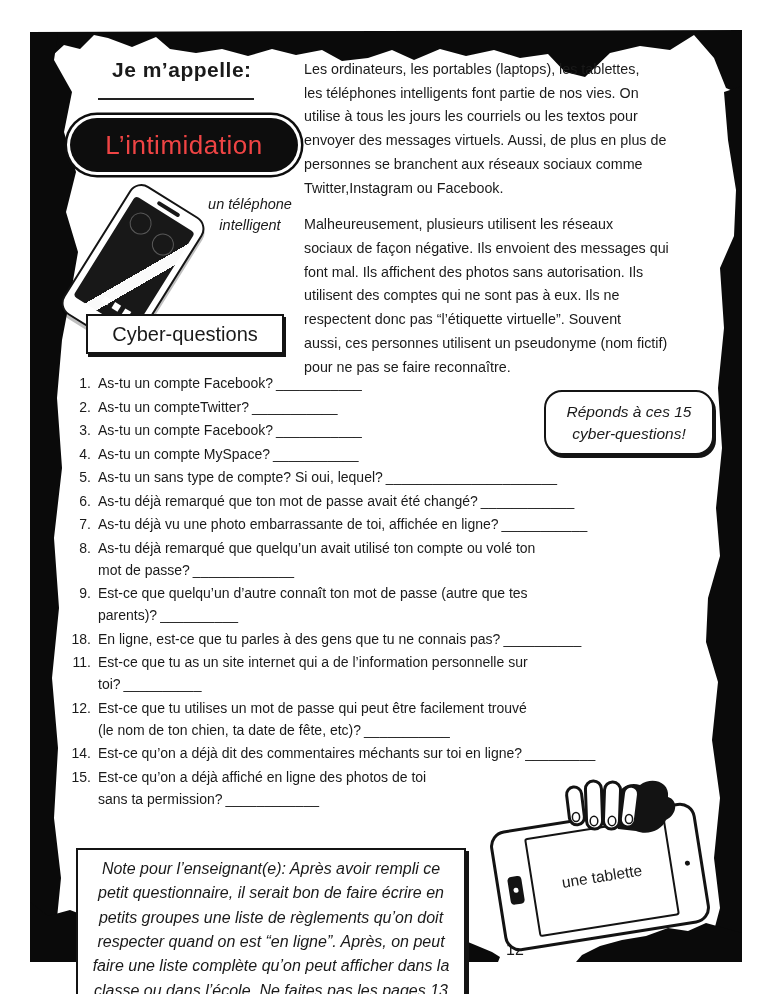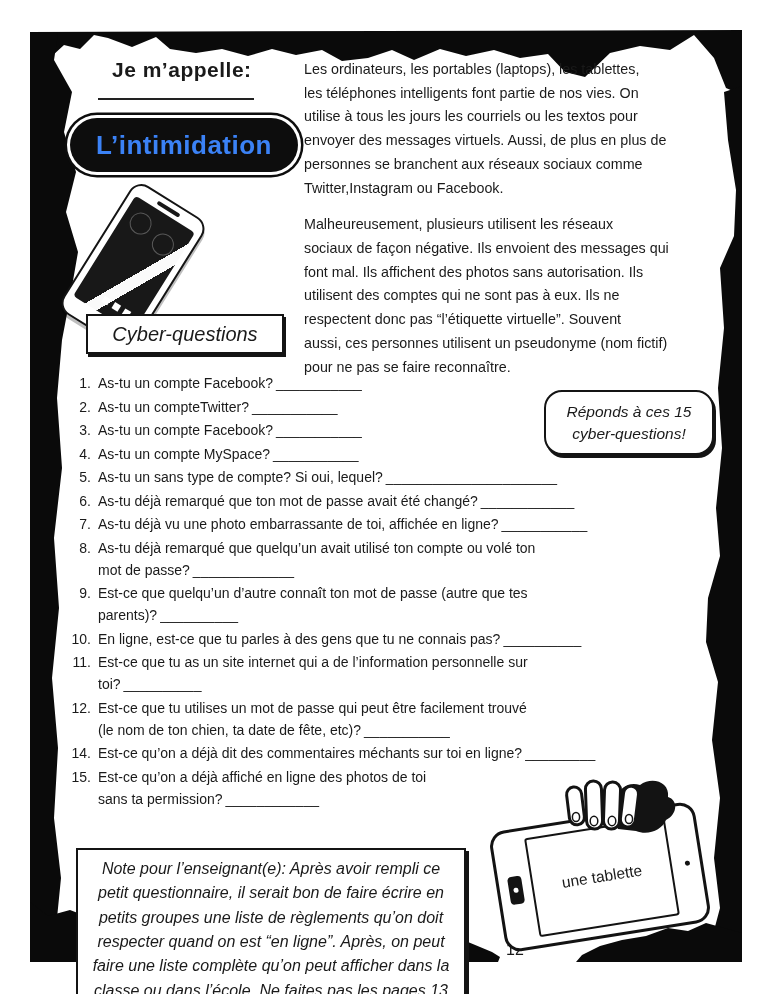--- a/index.html
+++ b/index.html
@@ -19,8 +19,8 @@
   .name-line { position:absolute; left:98px; top:78px; width:156px; height:22px; border-bottom:2.5px solid #222; }
 
   .title-pill { position:absolute; left:70px; top:118px; width:228px; height:54px;
-    background:#0d0d0d; border-radius:30px; color:#3b82f6; display:flex; align-items:center; justify-content:center;
-    font-size:26px; font-weight:bold; letter-spacing:.5px;
+    background:#0d0d0d; border-radius:30px; color:#ef4444; display:flex; align-items:center; justify-content:center;
+    font-size:26px; font-weight:normal; letter-spacing:.5px;
     box-shadow:0 0 0 3px #fff, 0 0 0 5.5px #0d0d0d; }
 
   

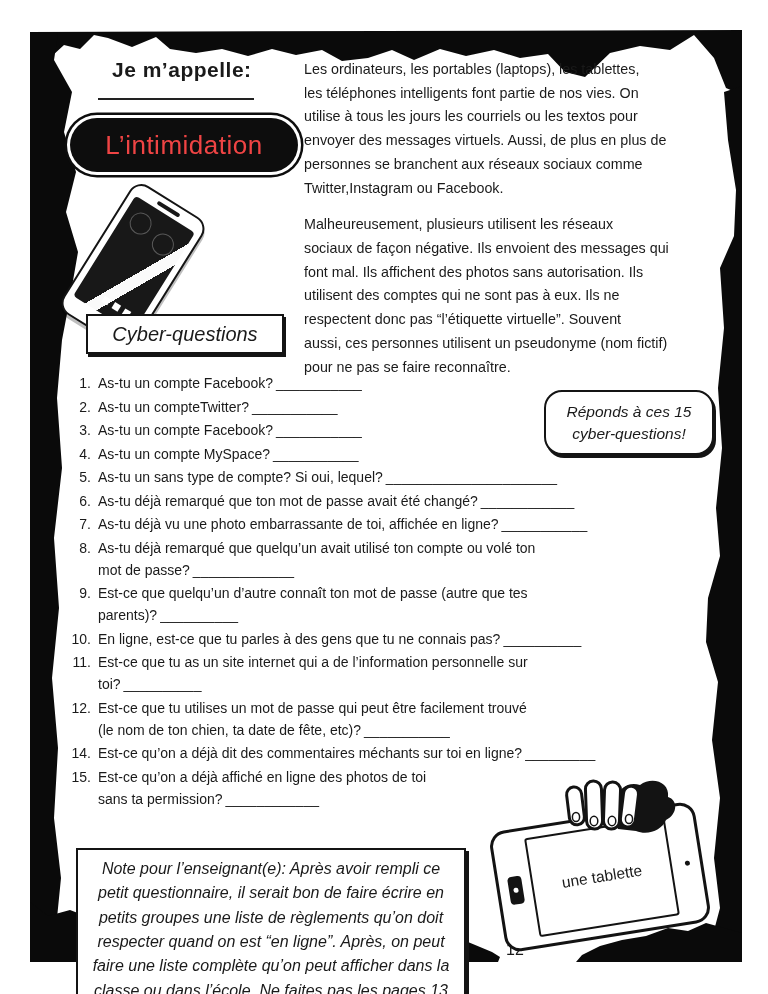--- a/index.html
+++ b/index.html
@@ -116,6 +116,8 @@
         </div>
       </div>
     </div>
+    <div class="phone-caption preline">un téléphone
+intelligent</div>
 
     <div class="cyber-box">Cyber-questions</div>
 

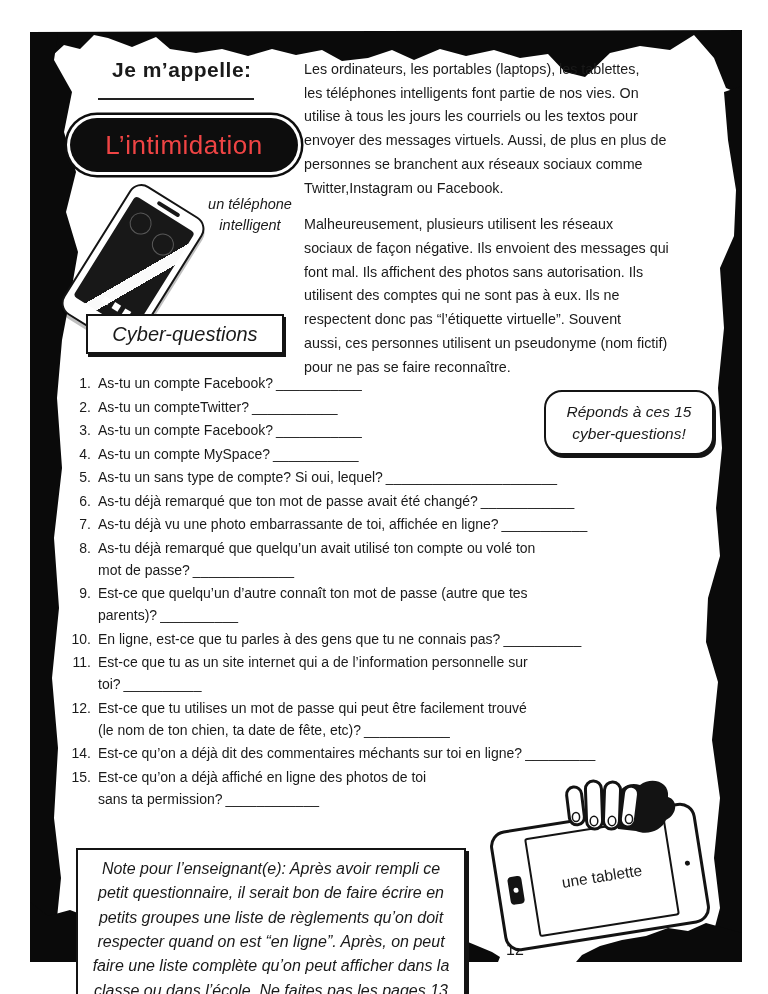--- a/index.html
+++ b/index.html
@@ -39,7 +39,7 @@
 
   .cyber-box { position:absolute; left:86px; top:314px; width:198px; height:40px;
     background:#fff; border:2.5px solid #141414; box-shadow:2px 3px 0 #141414;
-    display:flex; align-items:center; justify-content:center; font-size:20px;font-style:italic; }
+    display:flex; align-items:center; justify-content:center; font-size:20px; }
 
   
   .intro { position:absolute; left:304px; top:58px; width:438px; text-align:left; }

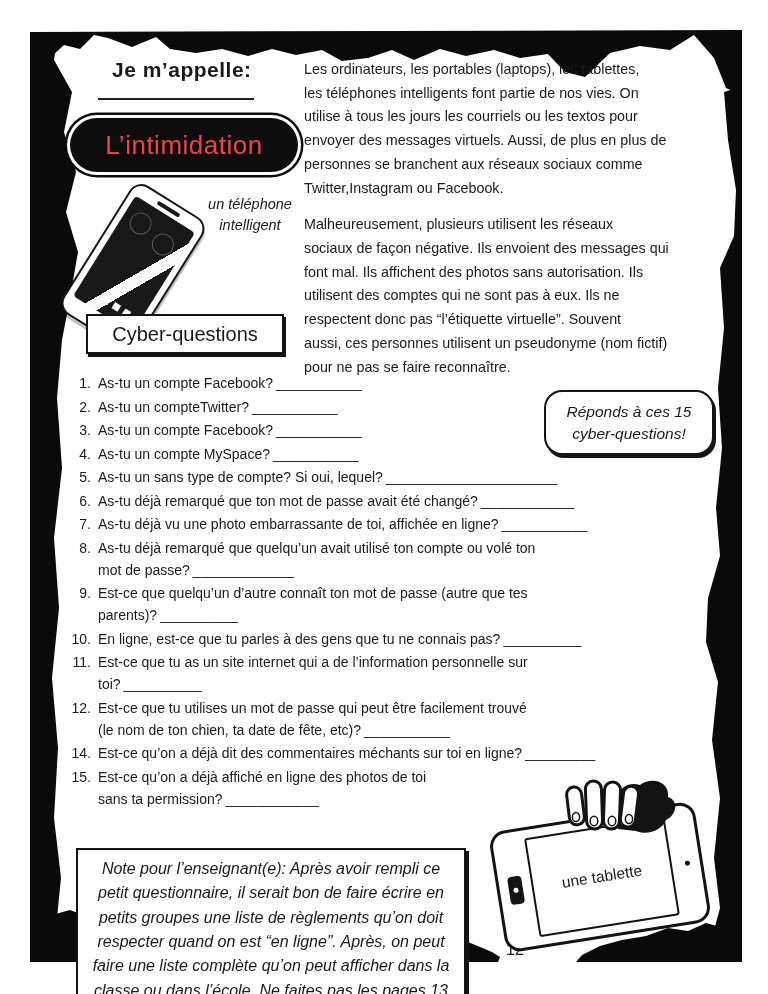--- a/index.html
+++ b/index.html
@@ -180,7 +180,7 @@
 parents)?</span><span class="blank">__________</span></span>
       </div>
       <div class="q">
-        <span class="qnum">10.</span>
+        <span class="qnum">18.</span>
         <span class="qtext"><span class="preline">En ligne, est-ce que tu parles à des gens que tu ne connais pas?</span><span class="blank">__________</span></span>
       </div>
       <div class="q">

